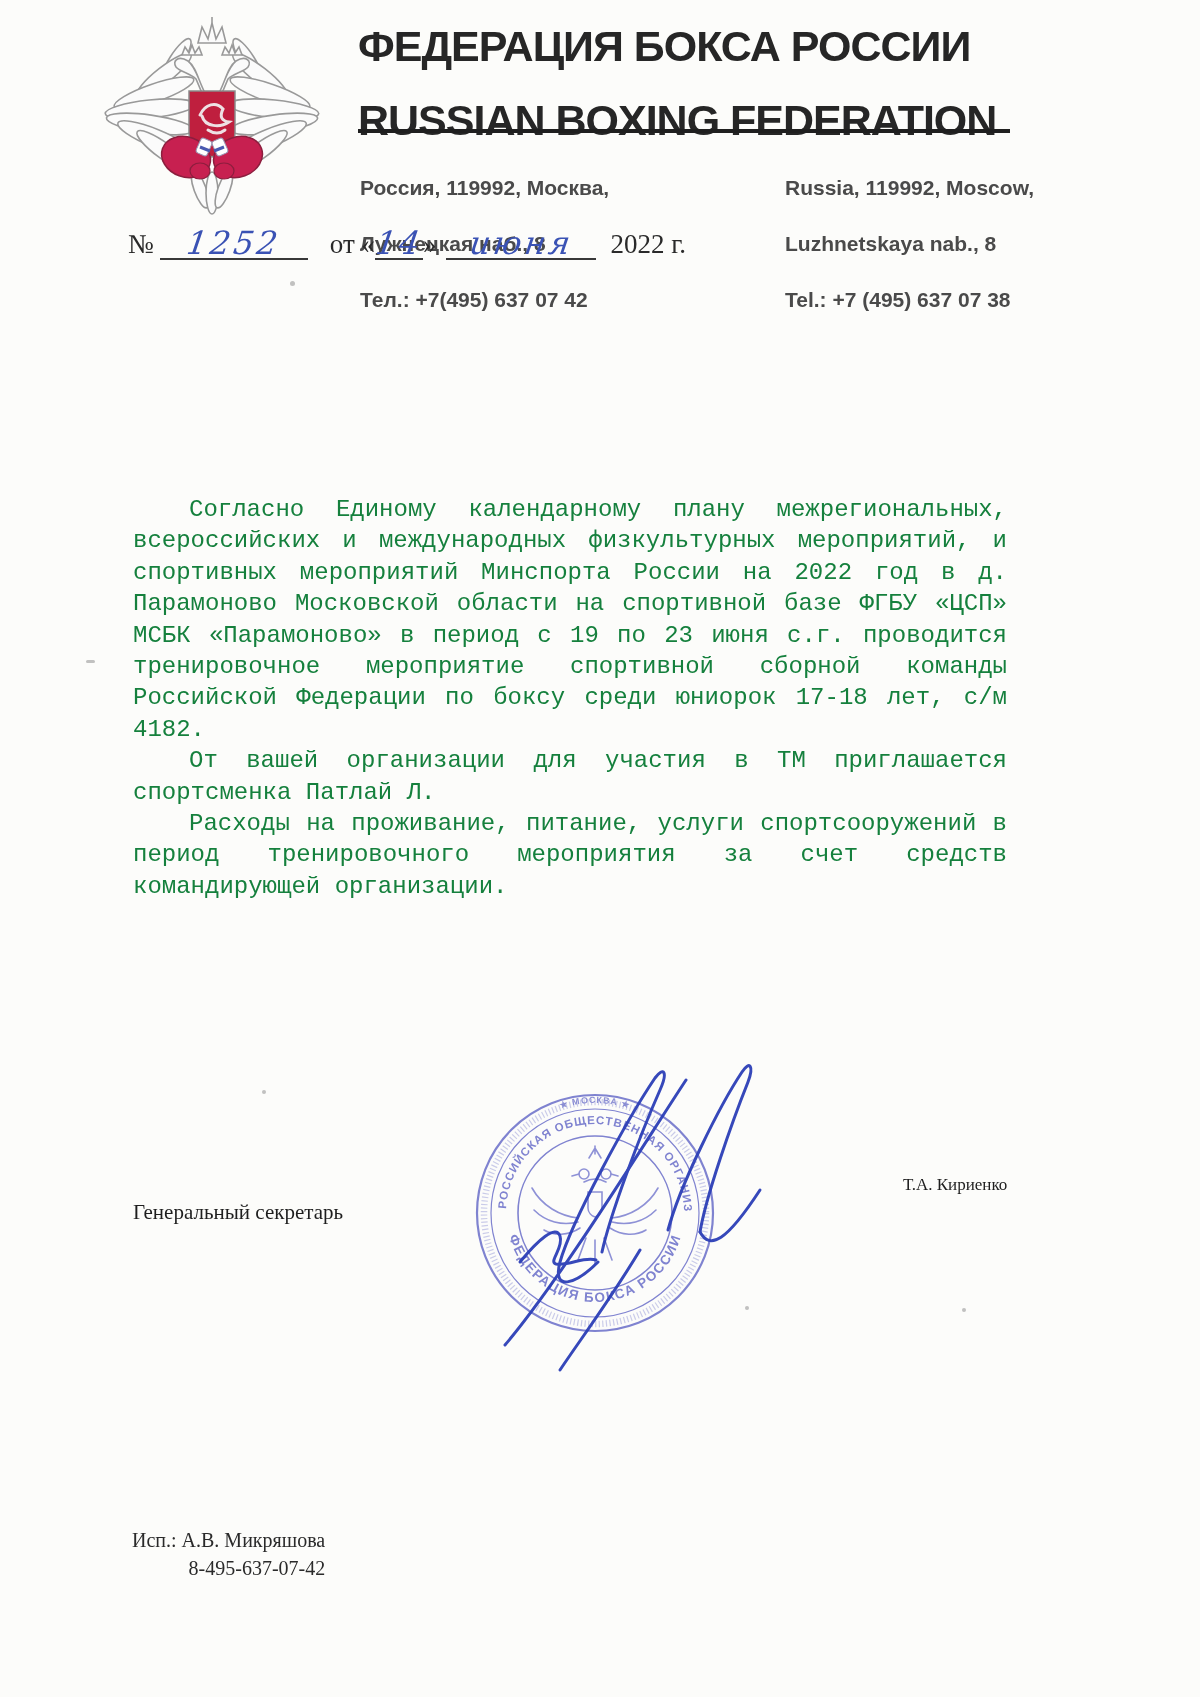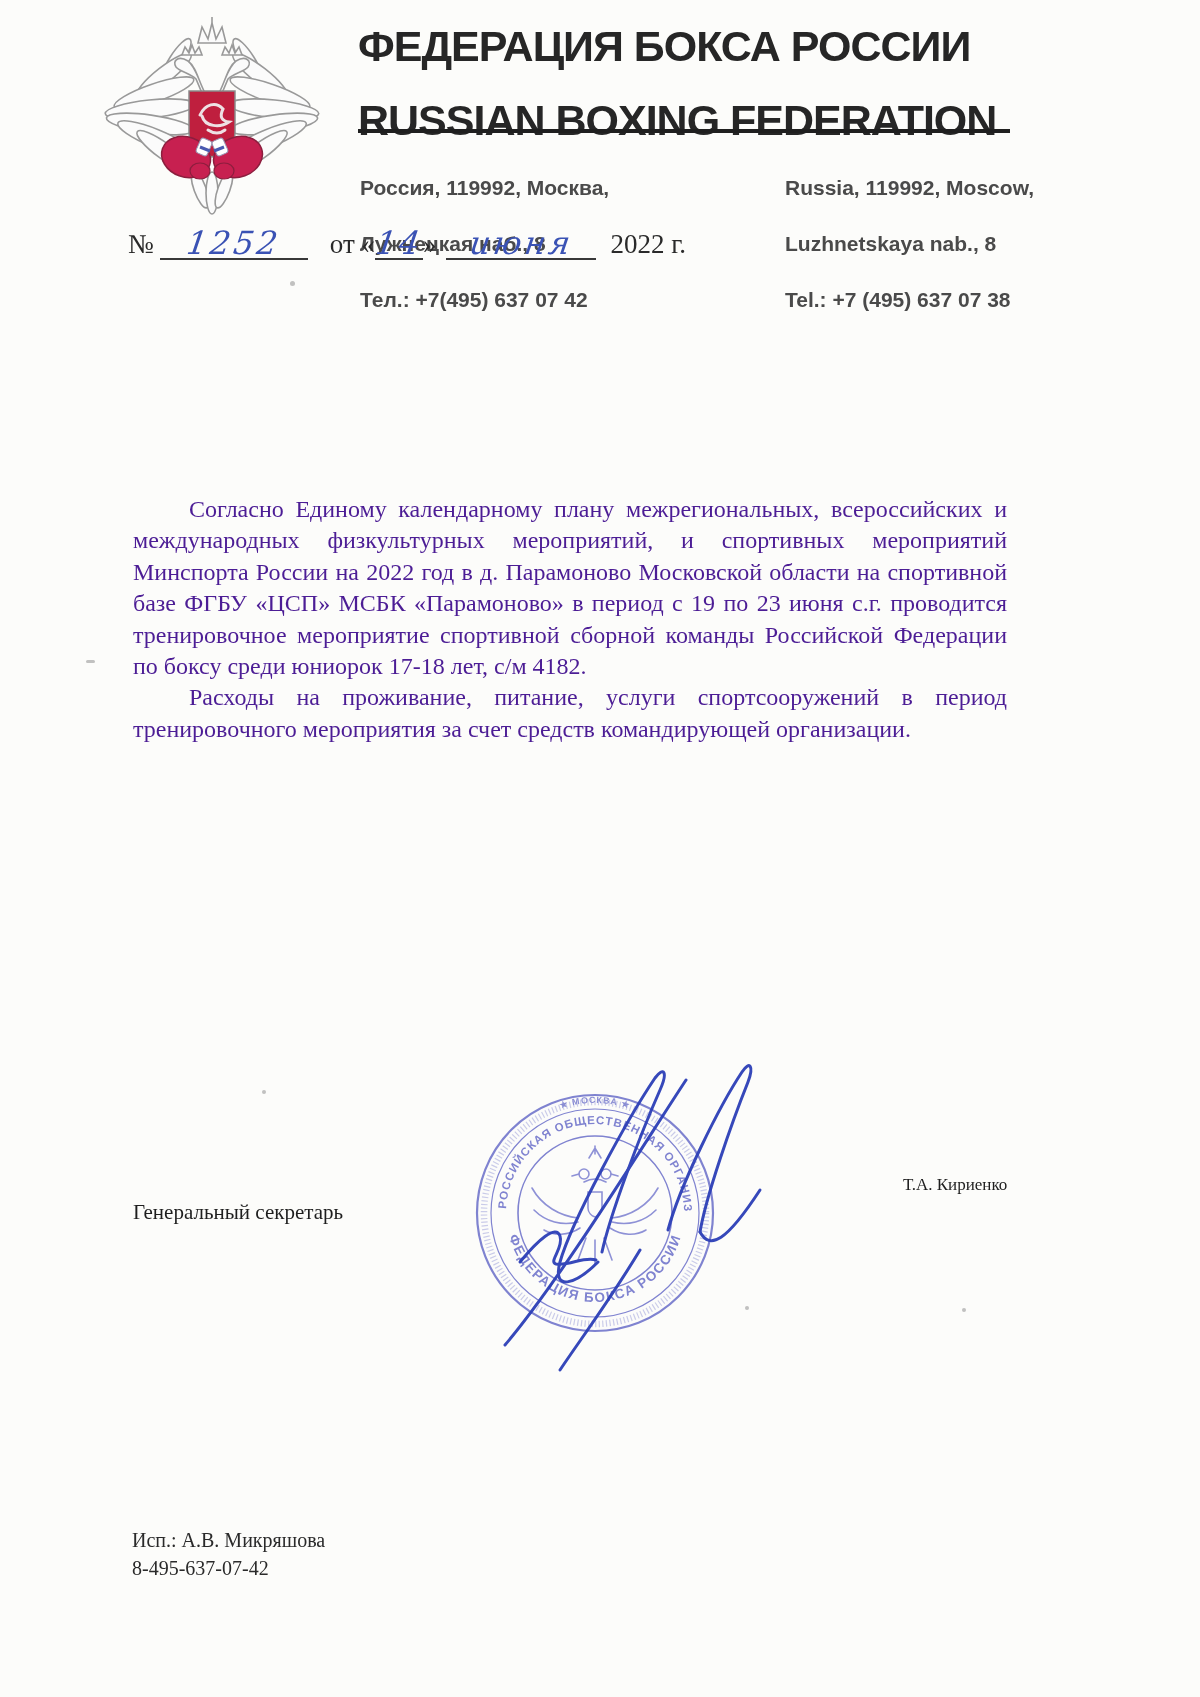--- a/index.html
+++ b/index.html
@@ -37,7 +37,7 @@
 
   
   .letter-body{left:133px;top:494px;width:874px;font-size:24px;line-height:31.4px;
-    text-align:justify;color:#4c1d95;}
+    text-align:justify;color:#15803d;font-family:Liberation Mono, monospace;}
   .letter-body p{margin:0;text-indent:56px;}
 
   

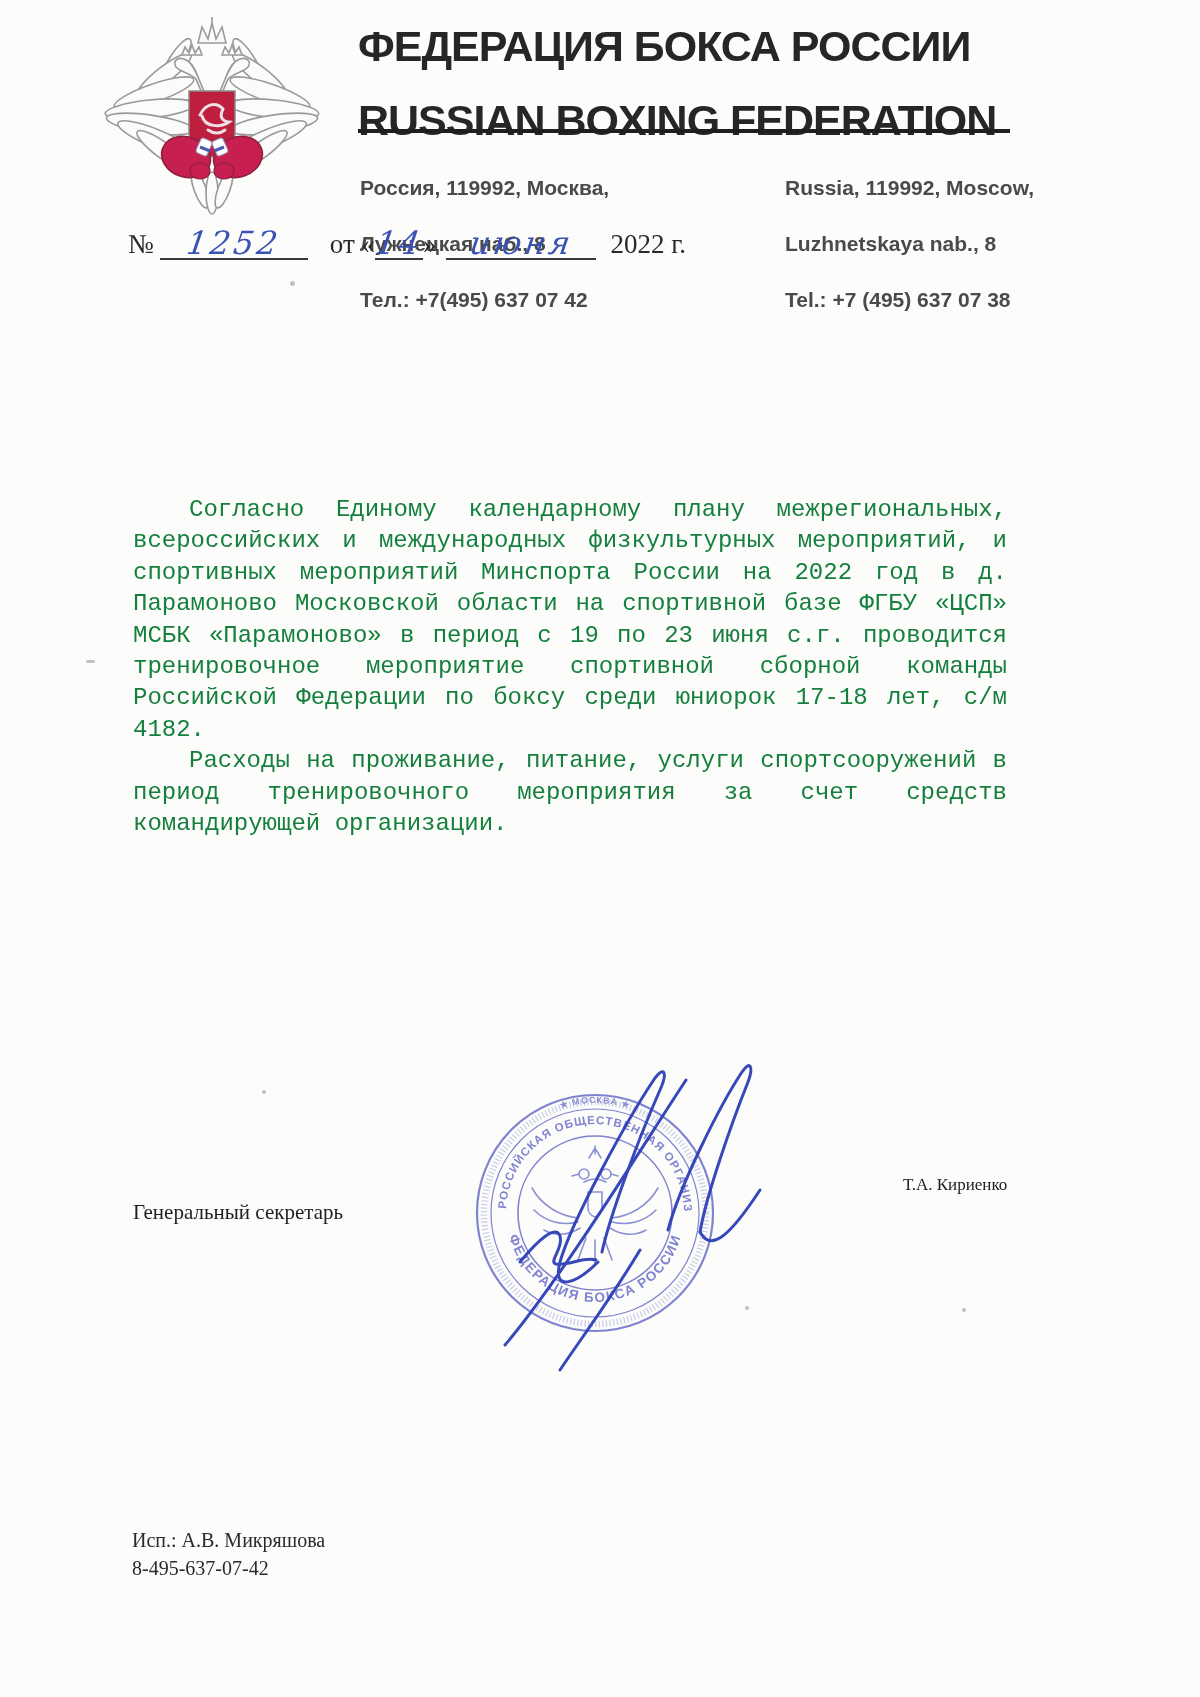--- a/index.html
+++ b/index.html
@@ -138,6 +138,7 @@
 
 <div class="abs letter-body">
   <p>Согласно Единому календарному плану межрегиональных, всероссийских и международных физкультурных мероприятий, и спортивных мероприятий Минспорта России на 2022 год в д. Парамоново Московской области на спортивной базе ФГБУ «ЦСП» МСБК «Парамоново» в период с 19 по 23 июня с.г. проводится тренировочное мероприятие спортивной сборной команды Российской Федерации по боксу среди юниорок 17-18 лет, с/м 4182.</p>
+  <p>От вашей организации для участия в ТМ приглашается спортсменка Патлай Л.</p>
   <p>Расходы на проживание, питание, услуги спортсооружений в период тренировочного мероприятия за счет средств командирующей организации.</p>
 </div>
 

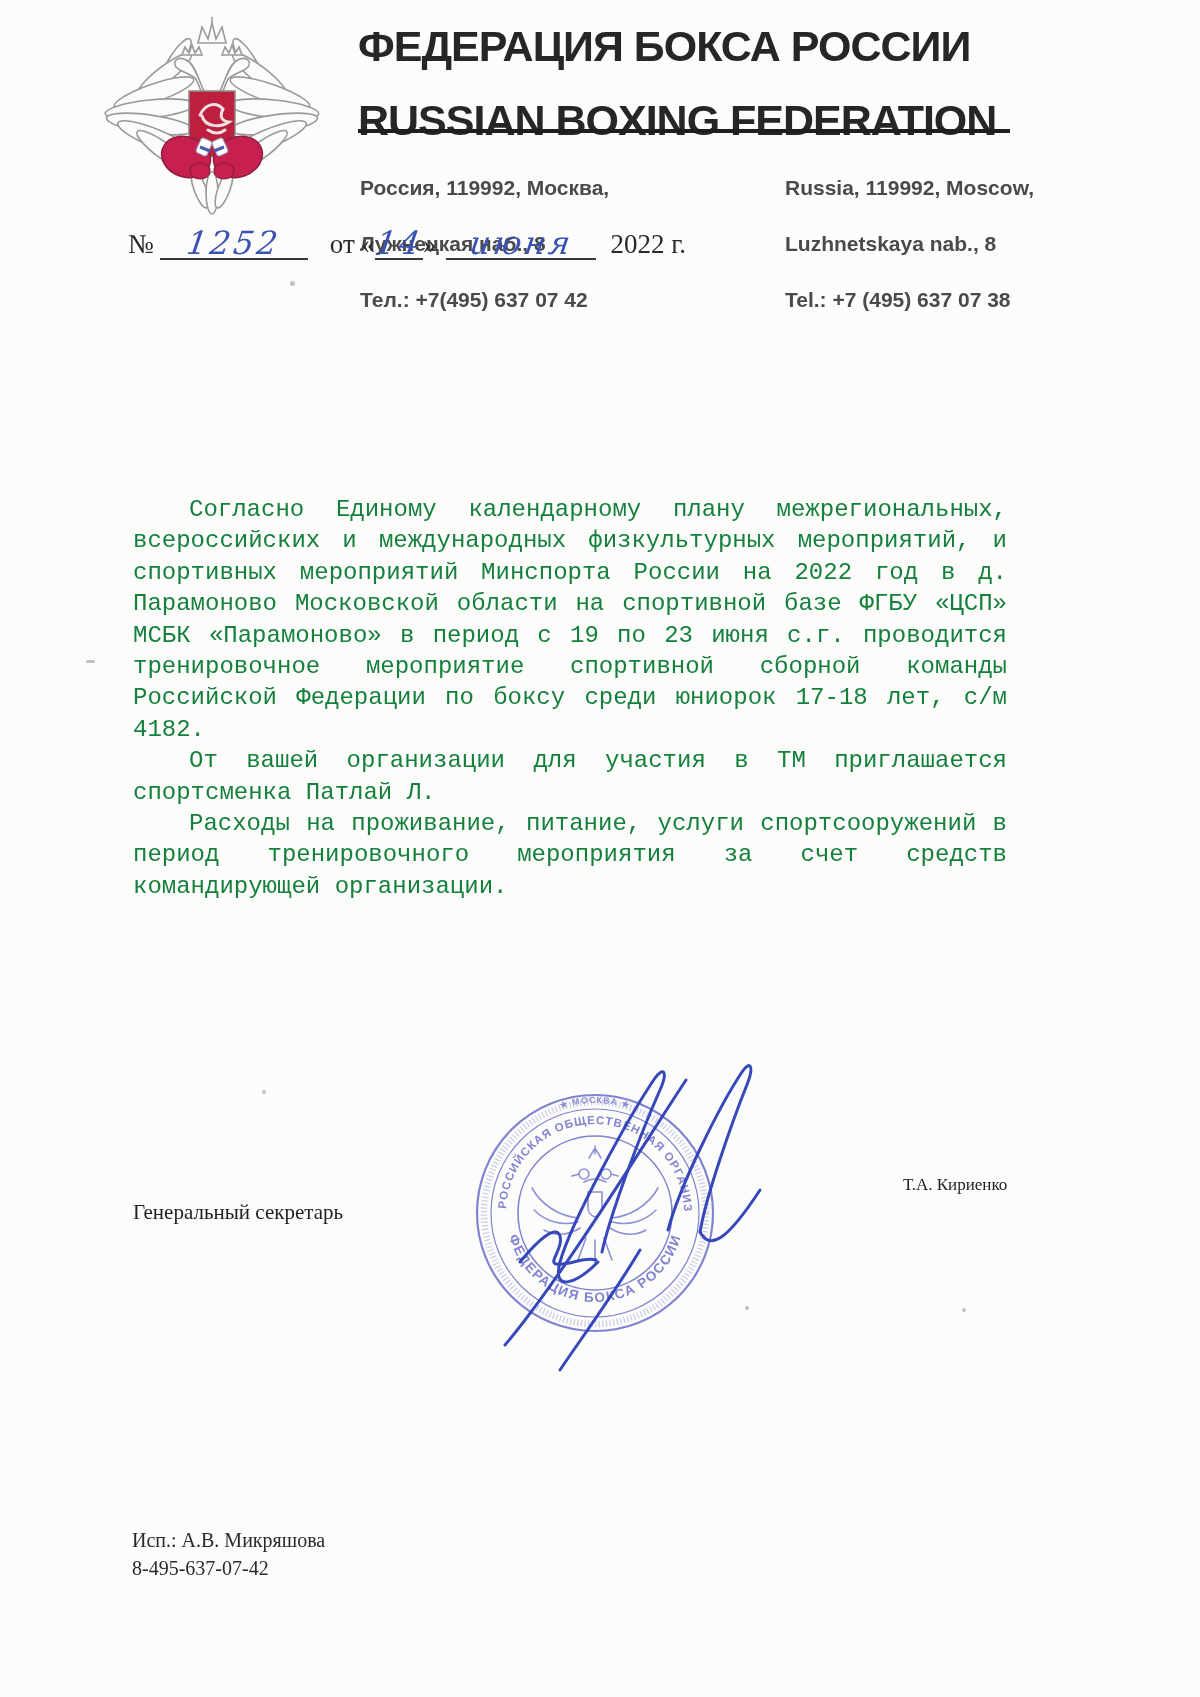--- a/index.html
+++ b/index.html
@@ -49,7 +49,7 @@
   .autograph{left:430px;top:1036px;width:420px;height:360px;}
 
   
-  .footer{left:132px;top:1526px;font-size:20px;line-height:28px;color:#2a2a2a;}
+  .footer{left:132px;top:1526px;font-size:20px;line-height:28px;color:#2a2a2a;text-align:right;}
 
   
   .speck{background:#8f8f8f;border-radius:50%;opacity:.55;}

